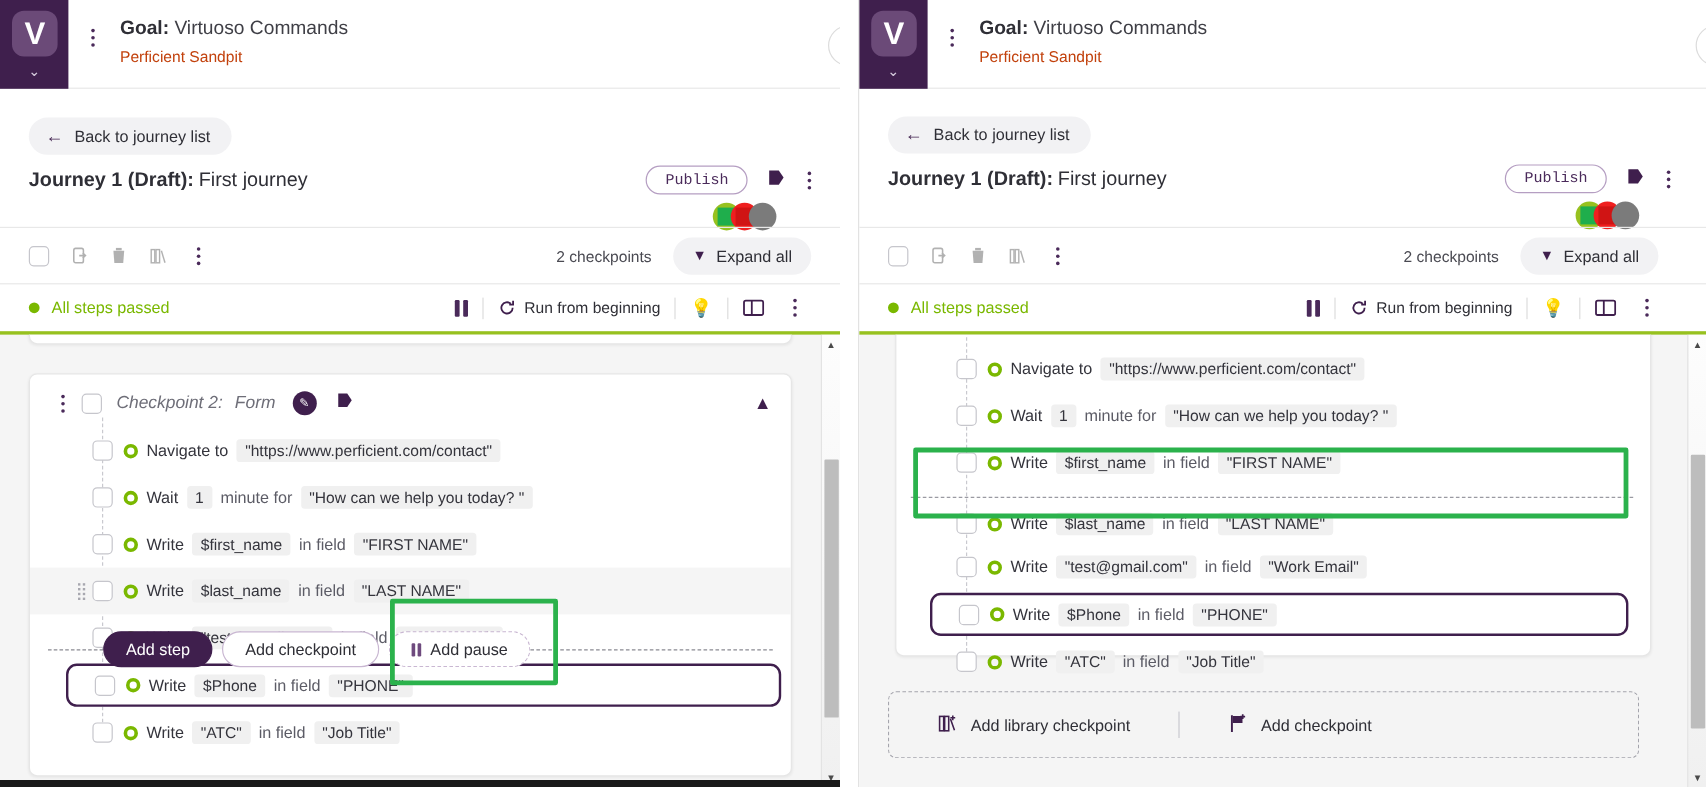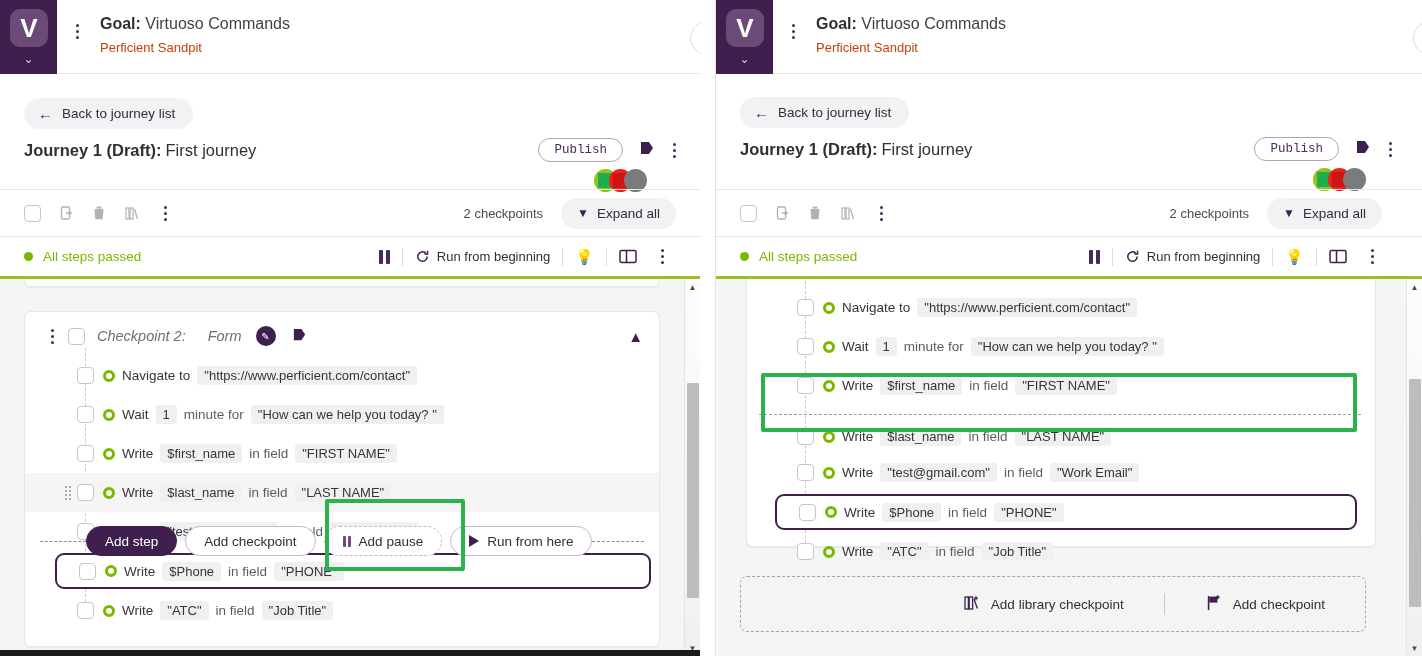--- a/index.html
+++ b/index.html
@@ -331,7 +331,7 @@
             <span class="sq-check" style="margin-left:14px"></span>
             <span class="cp-title">
               <b>Checkpoint 2:</b>
-              <span style="margin-left:18px">Form</span>
+              <span style="margin-left:6px">Form</span>
             </span>
             <span class="pencil-badge">✎</span>
             <span class="cp-tag">

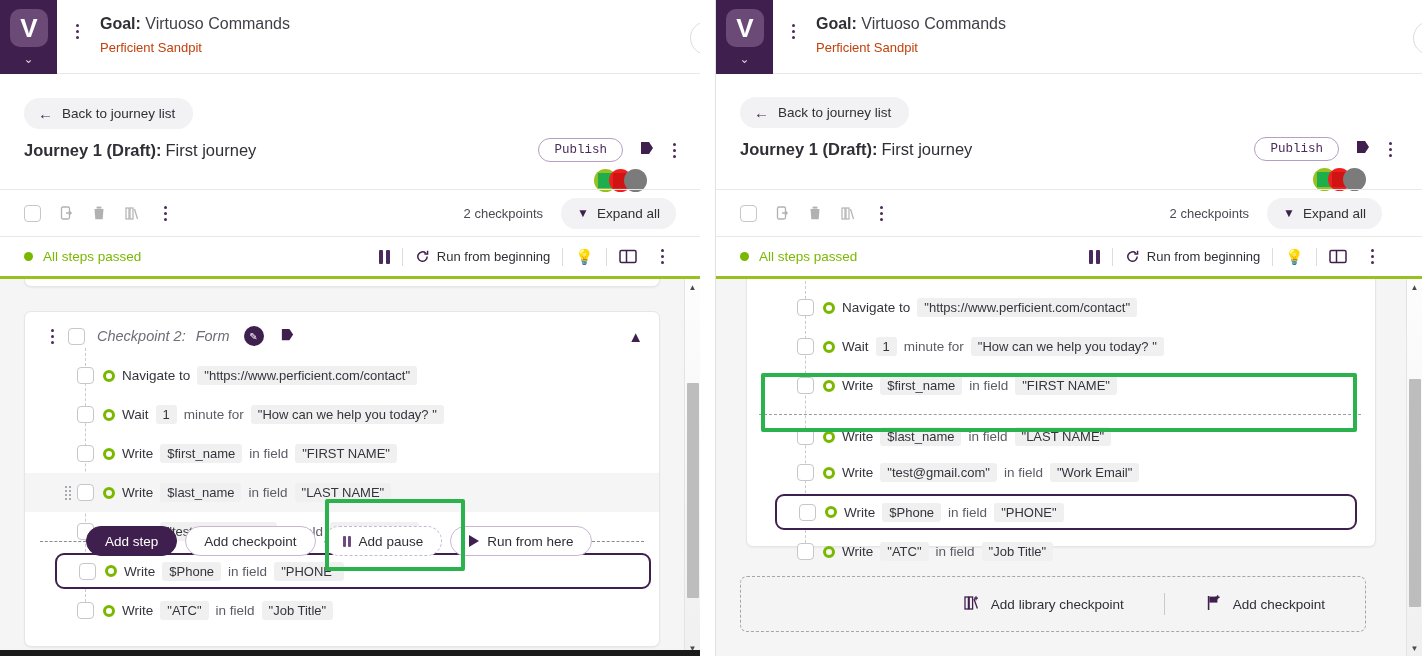--- a/index.html
+++ b/index.html
@@ -444,10 +444,6 @@
                 <i></i>
               </span>
             <span>Add pause</span>
-          </div>
-          <div class="pbtn ghost" style="margin-left:8px;">
-            <span class="tri"></span>
-            <span>Run from here</span>
           </div>
           <span class="popup-dash"></span>
         </div>

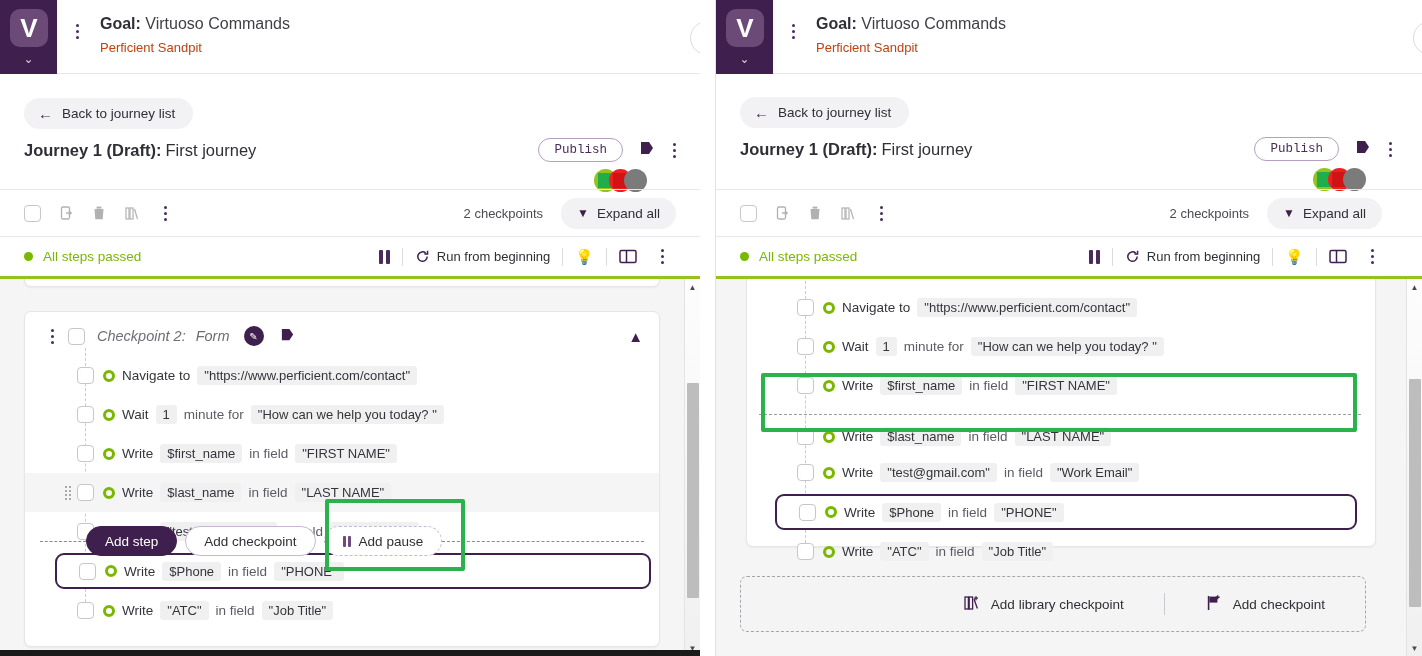--- a/index.html
+++ b/index.html
@@ -173,7 +173,7 @@
   
   .addcp {
     position:absolute; left:24px; right:40px; height:56px; border:1px dashed #a5a5ad;
-    border-radius:7px; background:#f4f4f4; display:flex; align-items:center; justify-content:flex-end; gap:0;
+    border-radius:7px; background:#f4f4f4; display:flex; align-items:center; justify-content:flex-start; gap:0;
   }
   .addcp-btn { display:flex; align-items:center; gap:10px; font-size:13.5px; color:#2f2f36; padding:0 40px; cursor:pointer; }
   .addcp-sep { width:1px; height:22px; background:#c9c9cf; }

